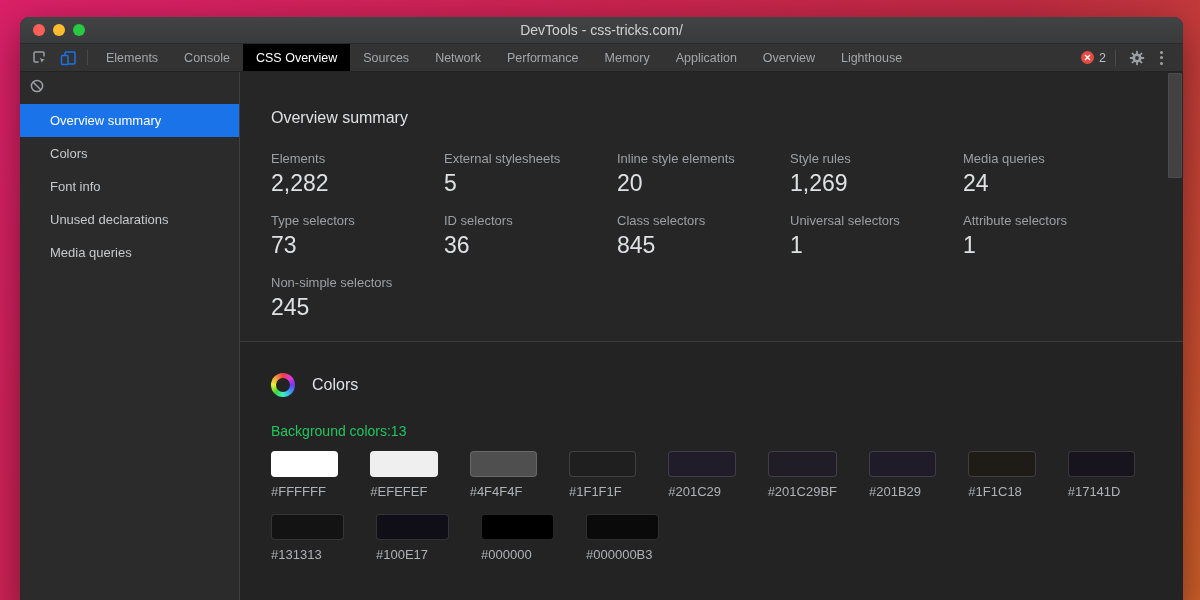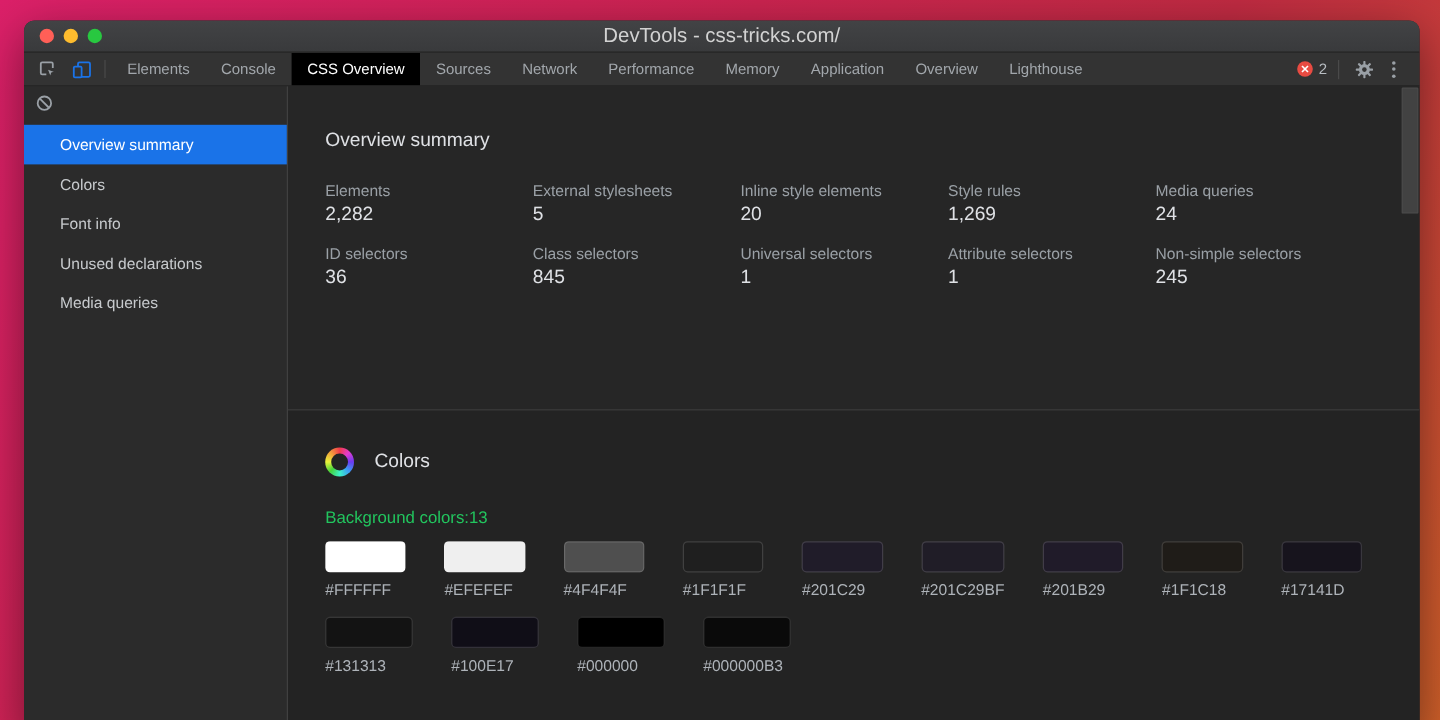--- a/index.html
+++ b/index.html
@@ -26,7 +26,7 @@
   .light.red    { background:#ff5f57; }
   .light.yellow { background:#febc2e; }
   .light.green  { background:#28c840; }
-  .title { font-size:17px; color:#d2d2d2; }
+  .title { font-size:14px; color:#d2d2d2; }
   
   .tabbar {
     height:28px; flex:0 0 28px; background:#333333; display:flex; align-items:stretch;

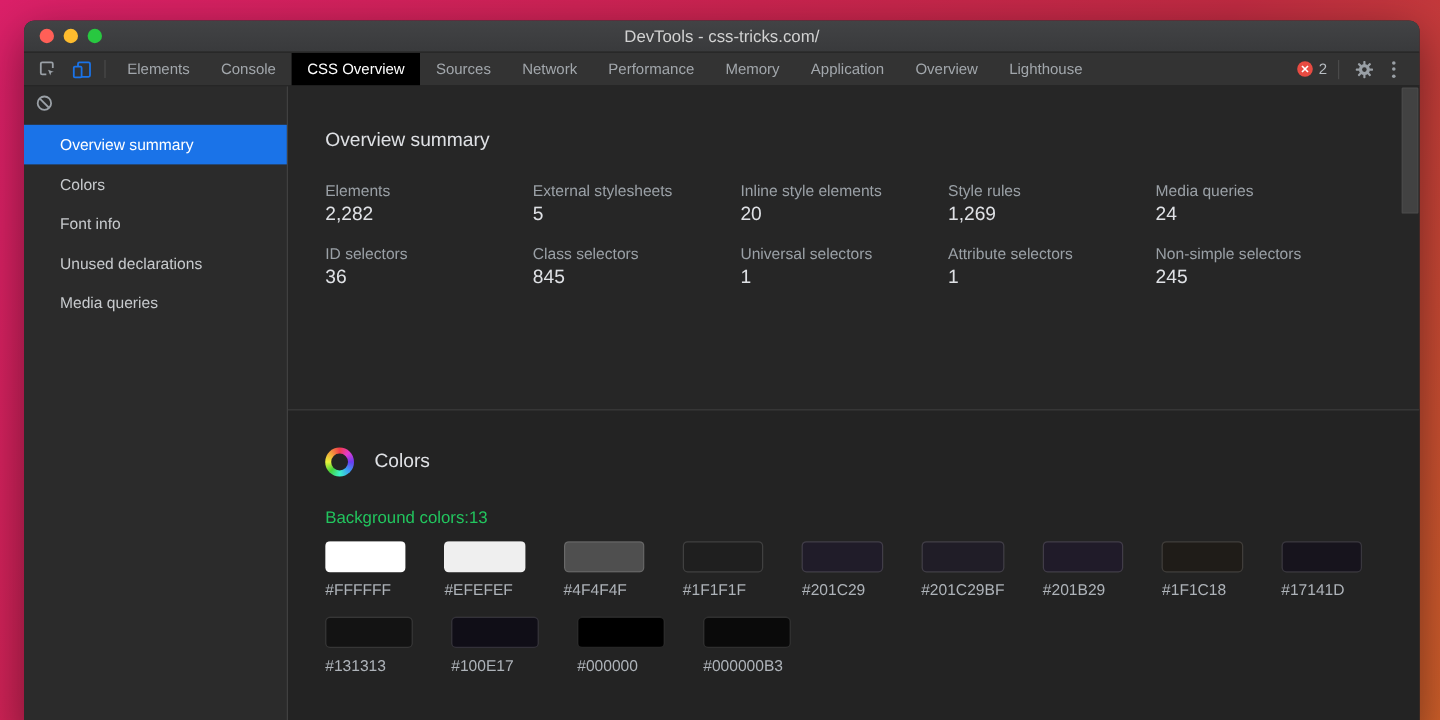--- a/index.html
+++ b/index.html
@@ -65,7 +65,7 @@
     margin-top:24px; display:grid; grid-template-columns:repeat(5,173px); row-gap:16px;
   }
   .stat-label { font-size:13px; color:#9aa0a6; }
-  .stat-value { font-size:16px; color:#dfe1e5; margin-top:4px; }
+  .stat-value { font-size:23px; color:#dfe1e5; margin-top:4px; }
   
   .colors-section { flex:1; background:#232323; border-top:1px solid #3c3c3c; padding:31px 48px 0 31px; }
   .colors-header { display:flex; align-items:center; gap:17px; }

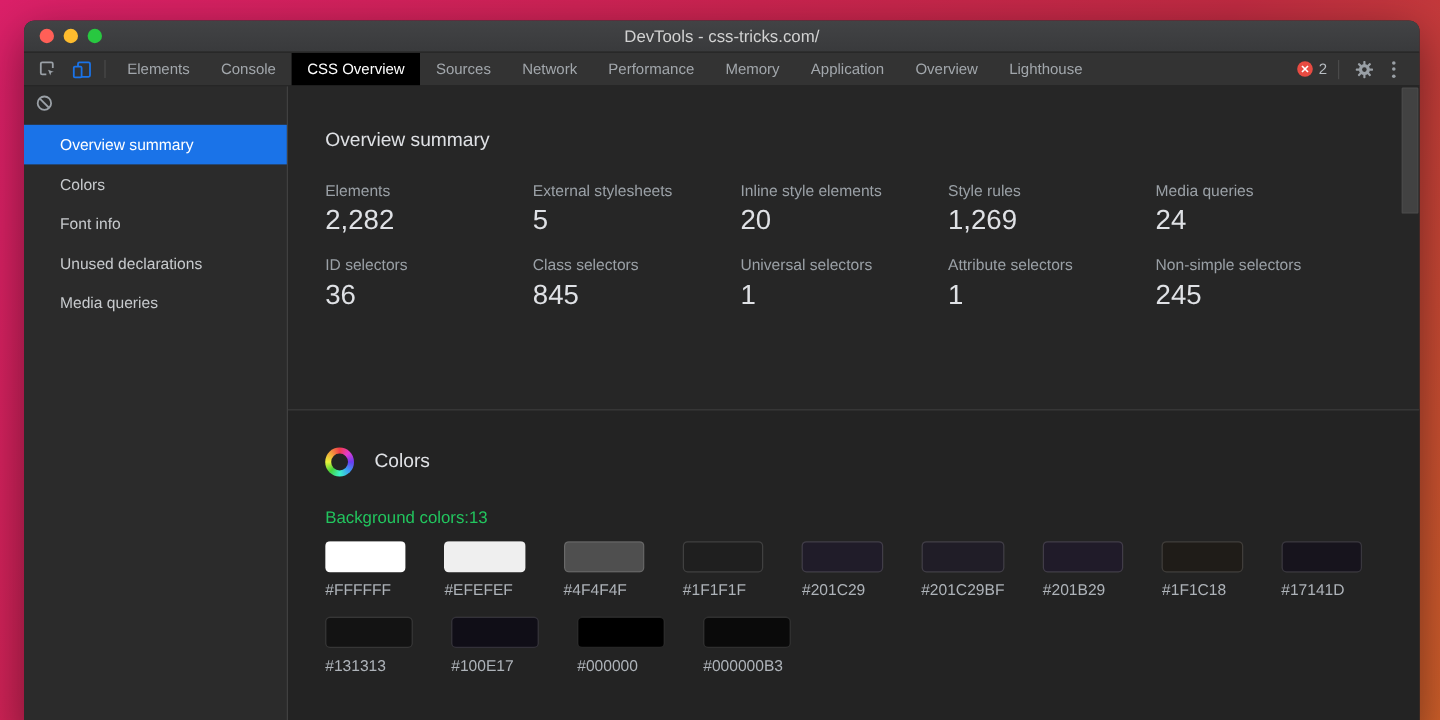--- a/index.html
+++ b/index.html
@@ -210,6 +210,10 @@
             <div class="stat-value">24</div>
           </div>
           <div class="stat">
+            <div class="stat-label">Type selectors</div>
+            <div class="stat-value">73</div>
+          </div>
+          <div class="stat">
             <div class="stat-label">ID selectors</div>
             <div class="stat-value">36</div>
           </div>

